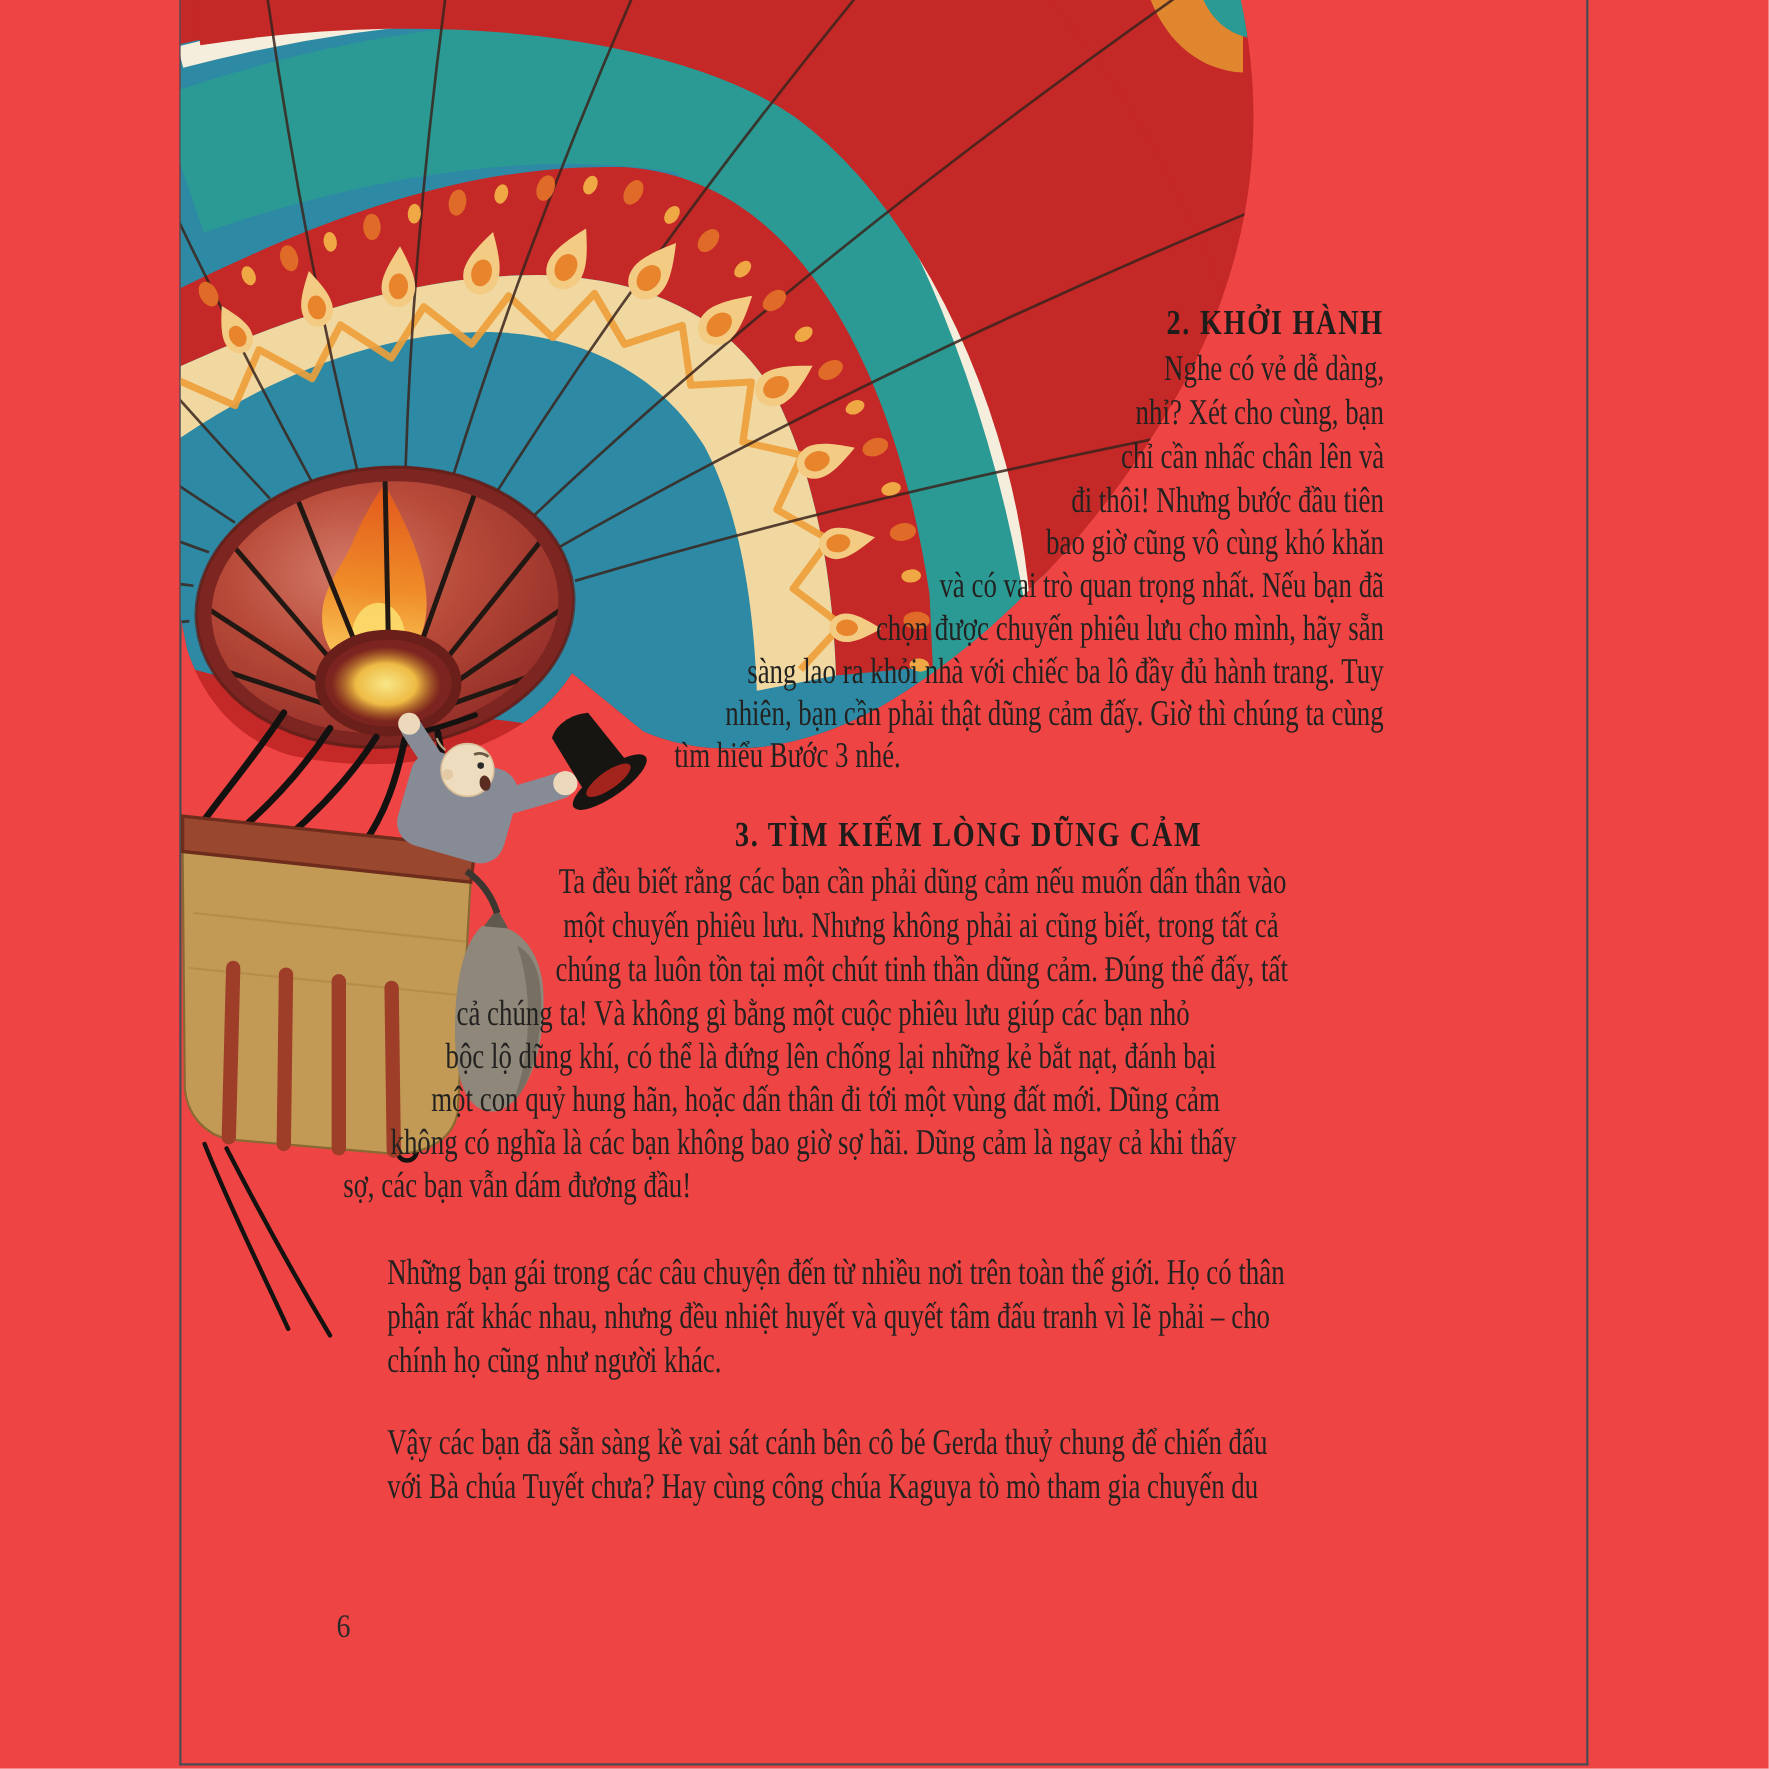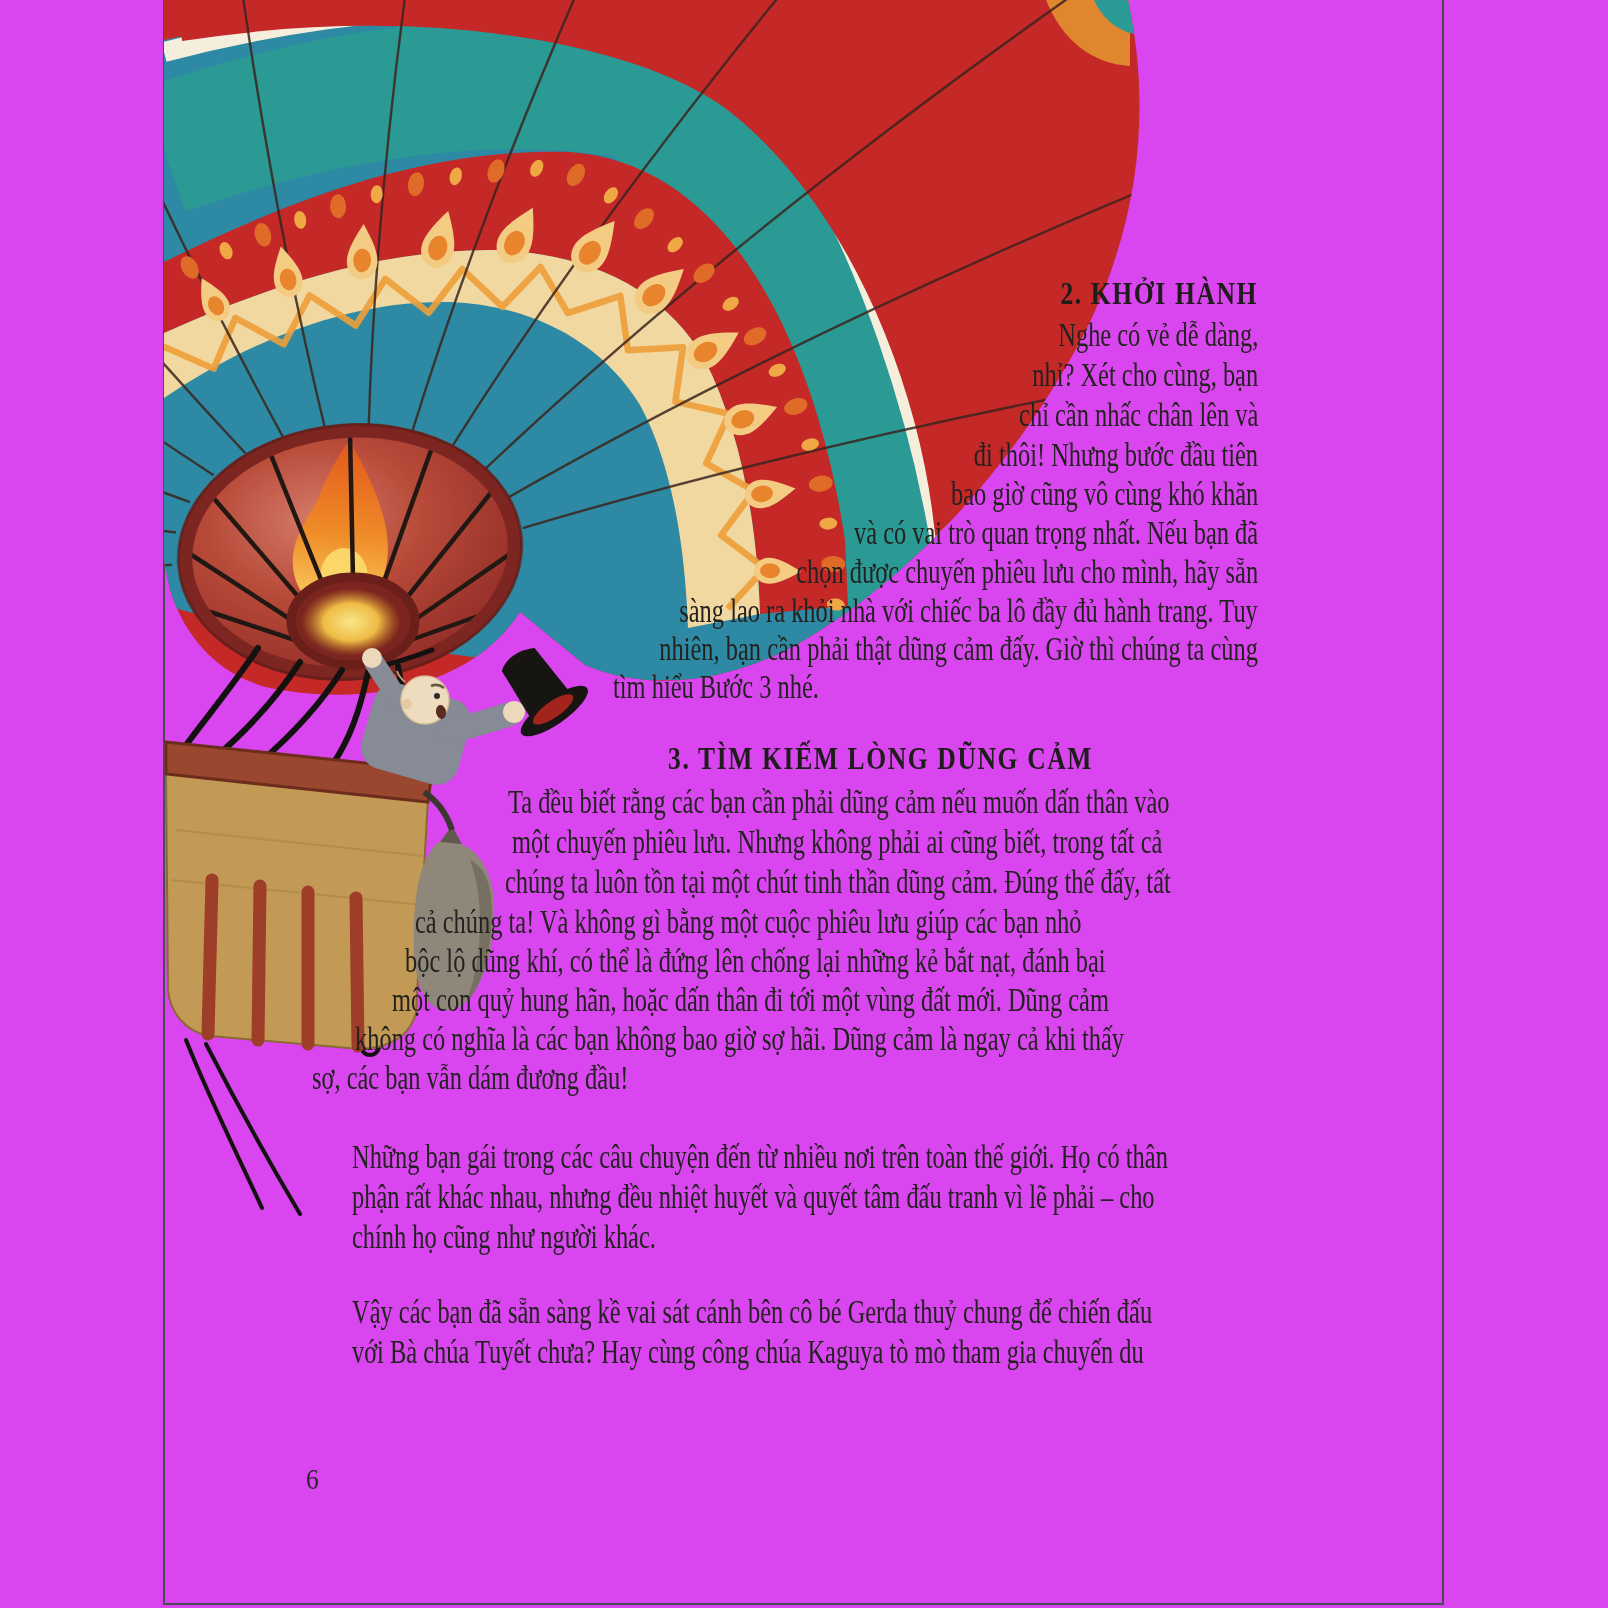--- a/index.html
+++ b/index.html
@@ -3,7 +3,7 @@
 <meta charset="utf-8">
 <style>
   html,body{margin:0;padding:0;background:#ffffff;}
-  #page{position:relative;width:1608px;height:1608px;background:#d946ef;overflow:hidden;
+  #page{position:relative;width:1608px;height:1608px;background:#ef4444;overflow:hidden;
         font-family:"Liberation Serif","DejaVu Serif",serif;color:#232220;}
   .frame{position:absolute;background:#4b4b54;}
   #frame-left{left:163px;top:0;width:2px;height:1605px;}

